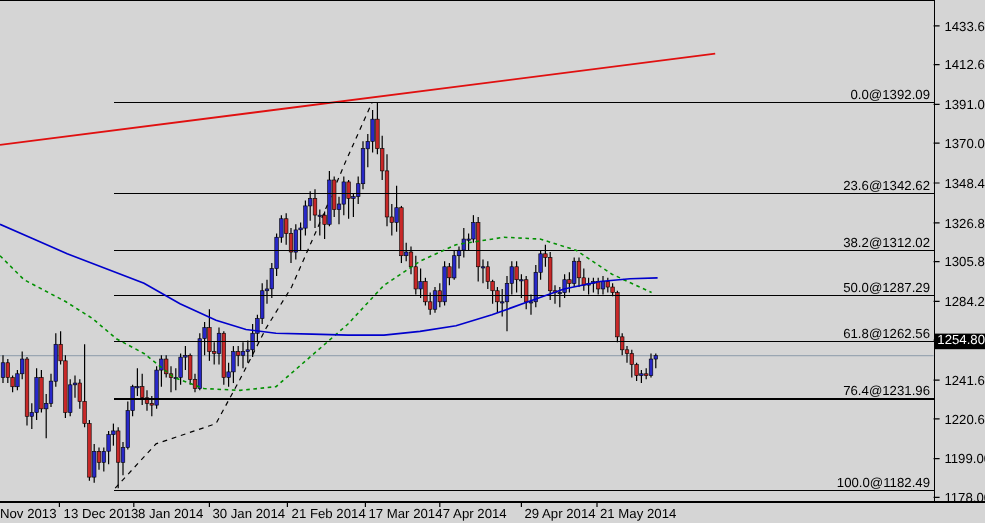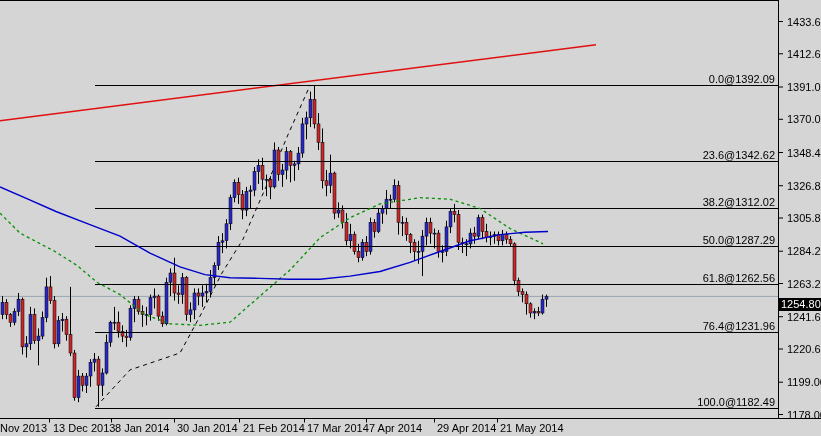--- a/index.html
+++ b/index.html
@@ -372,7 +372,7 @@
       <line x1="497.5" y1="418.5" x2="497.5" y2="422.5" stroke="#000000"></line>
       <text x="500" y="432" fill="#000000">21 May 2014</text>
     </svg>
-  <div id="badge" style="top: 298px;">1254.80</div>
+  <div id="badge" style="top: 278px; text-align: center;">1254.80</div>
 </div>
 
 </body></html>

